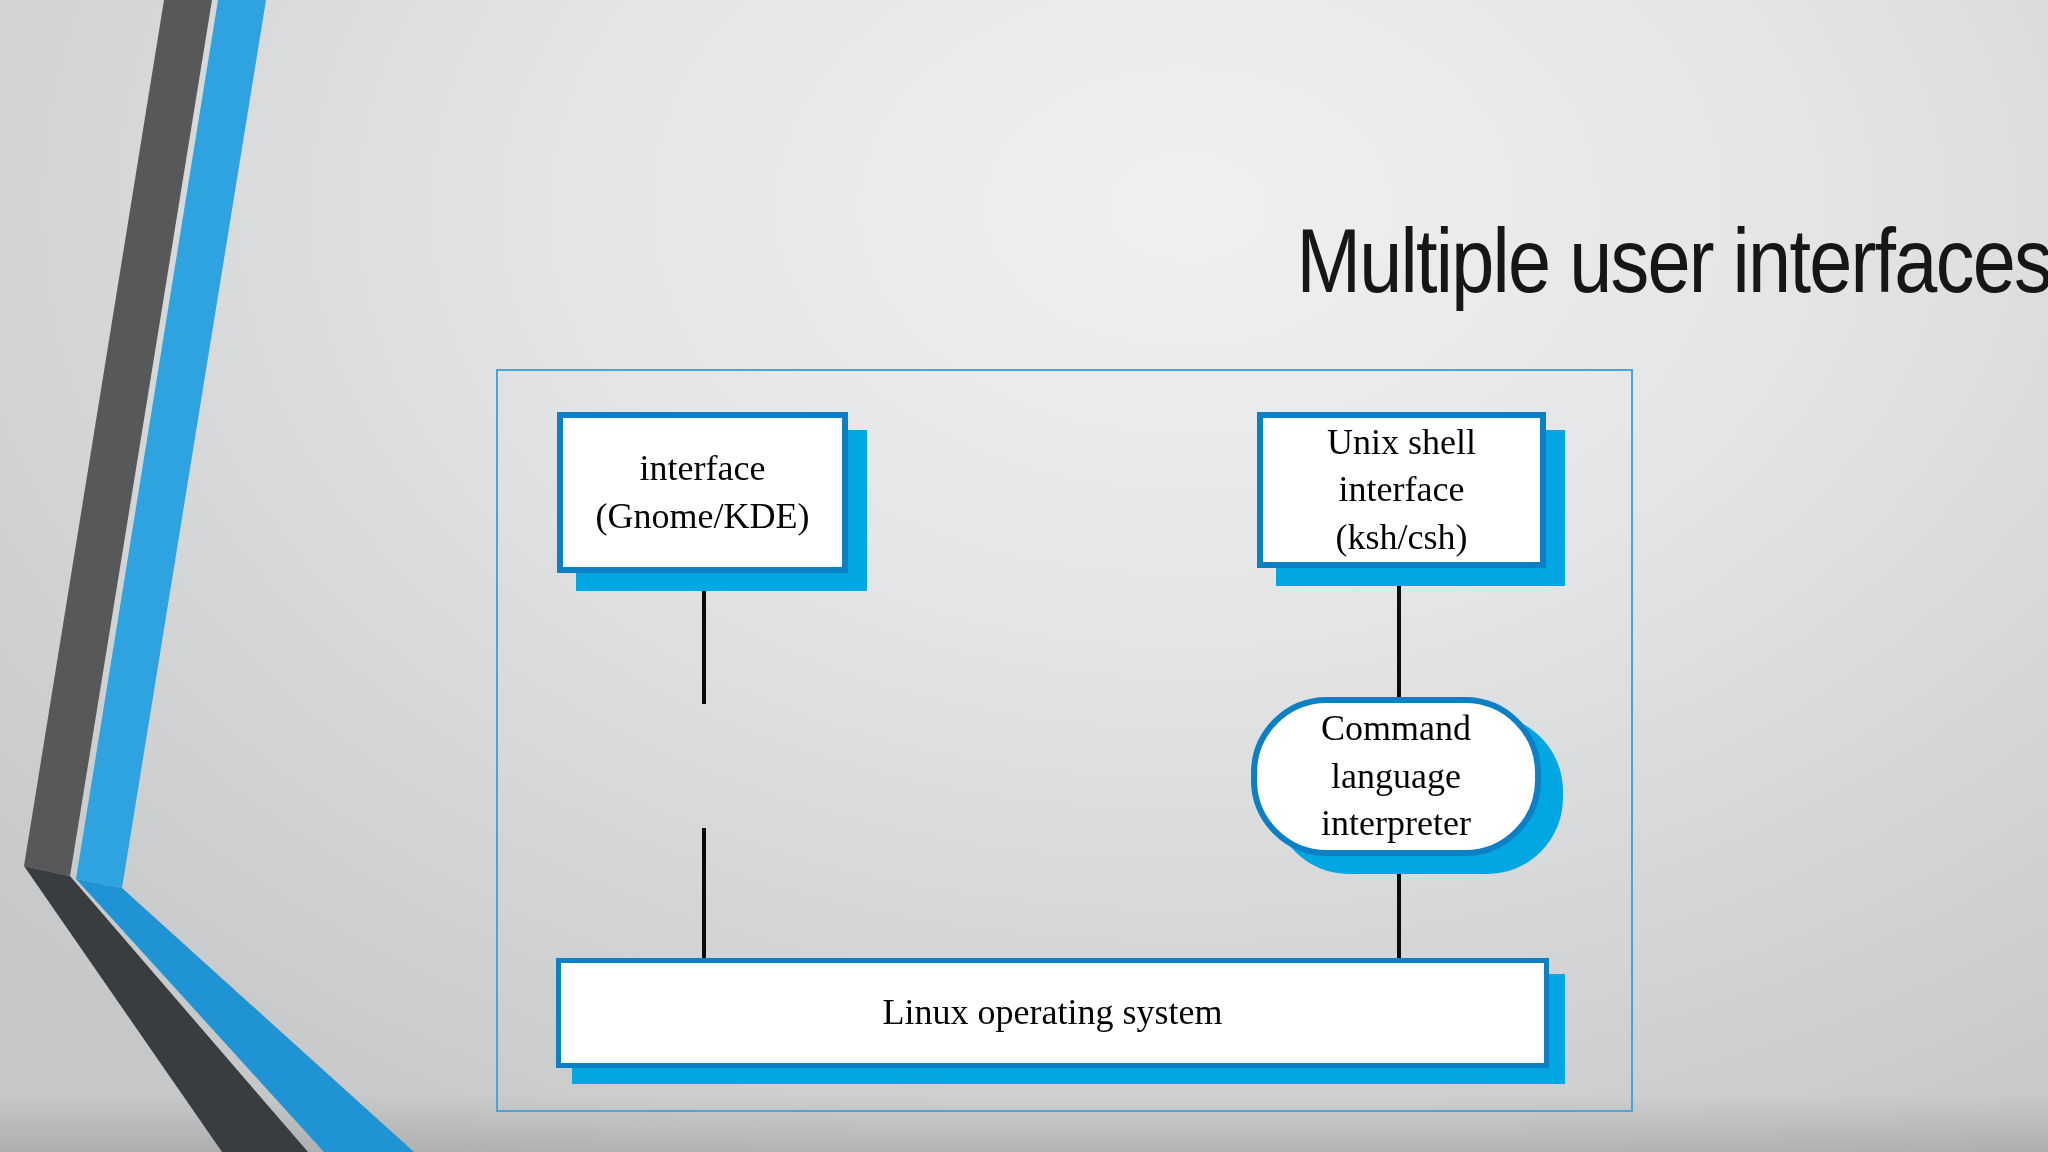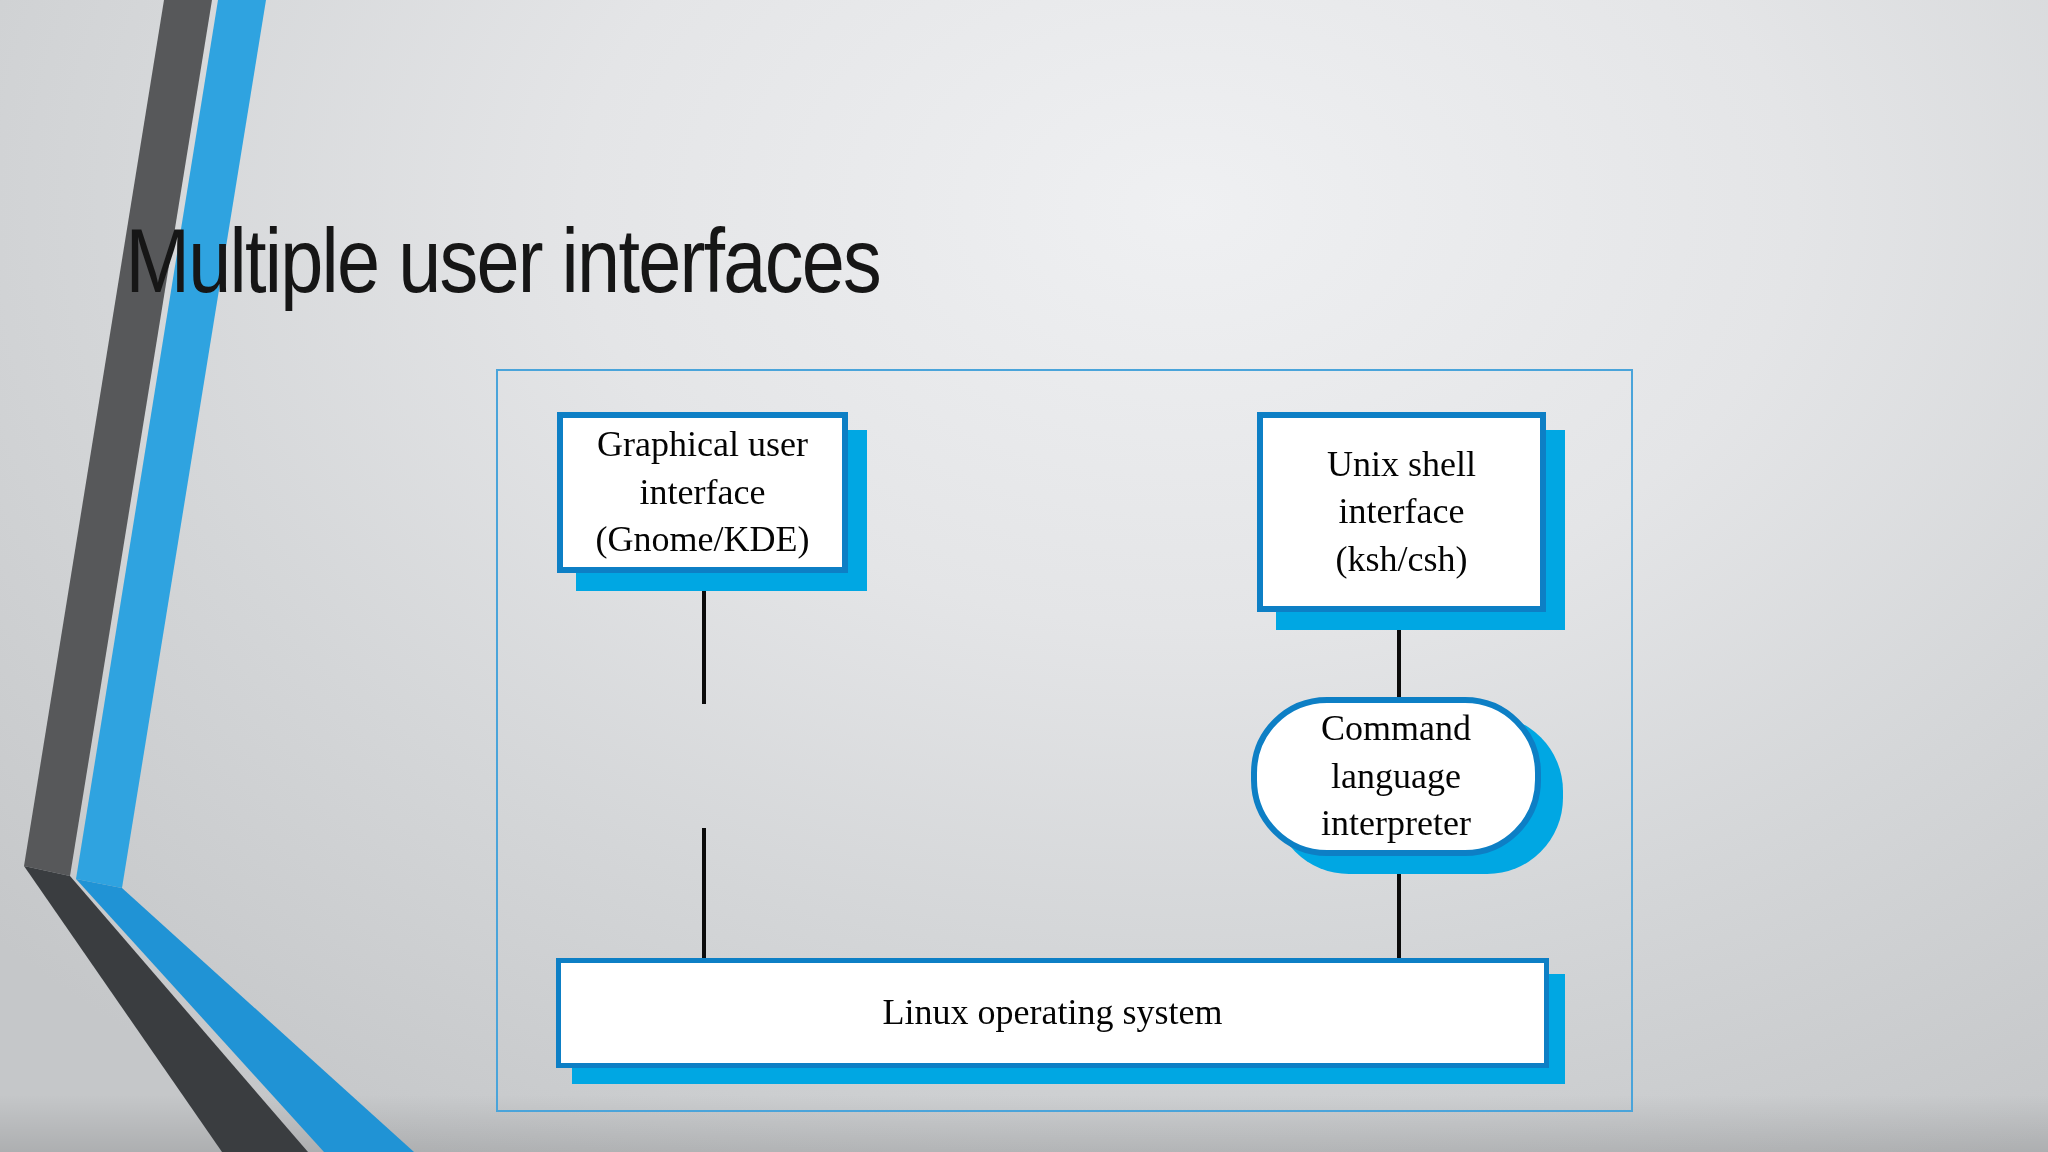--- a/index.html
+++ b/index.html
@@ -30,7 +30,7 @@
     position: absolute;
     left: 0; top: 212px;
     width: 100%;
-    text-align: left;
+    text-align: right;
     font-family: "Liberation Sans", sans-serif;
     font-weight: 300;
     font-size: 90px;

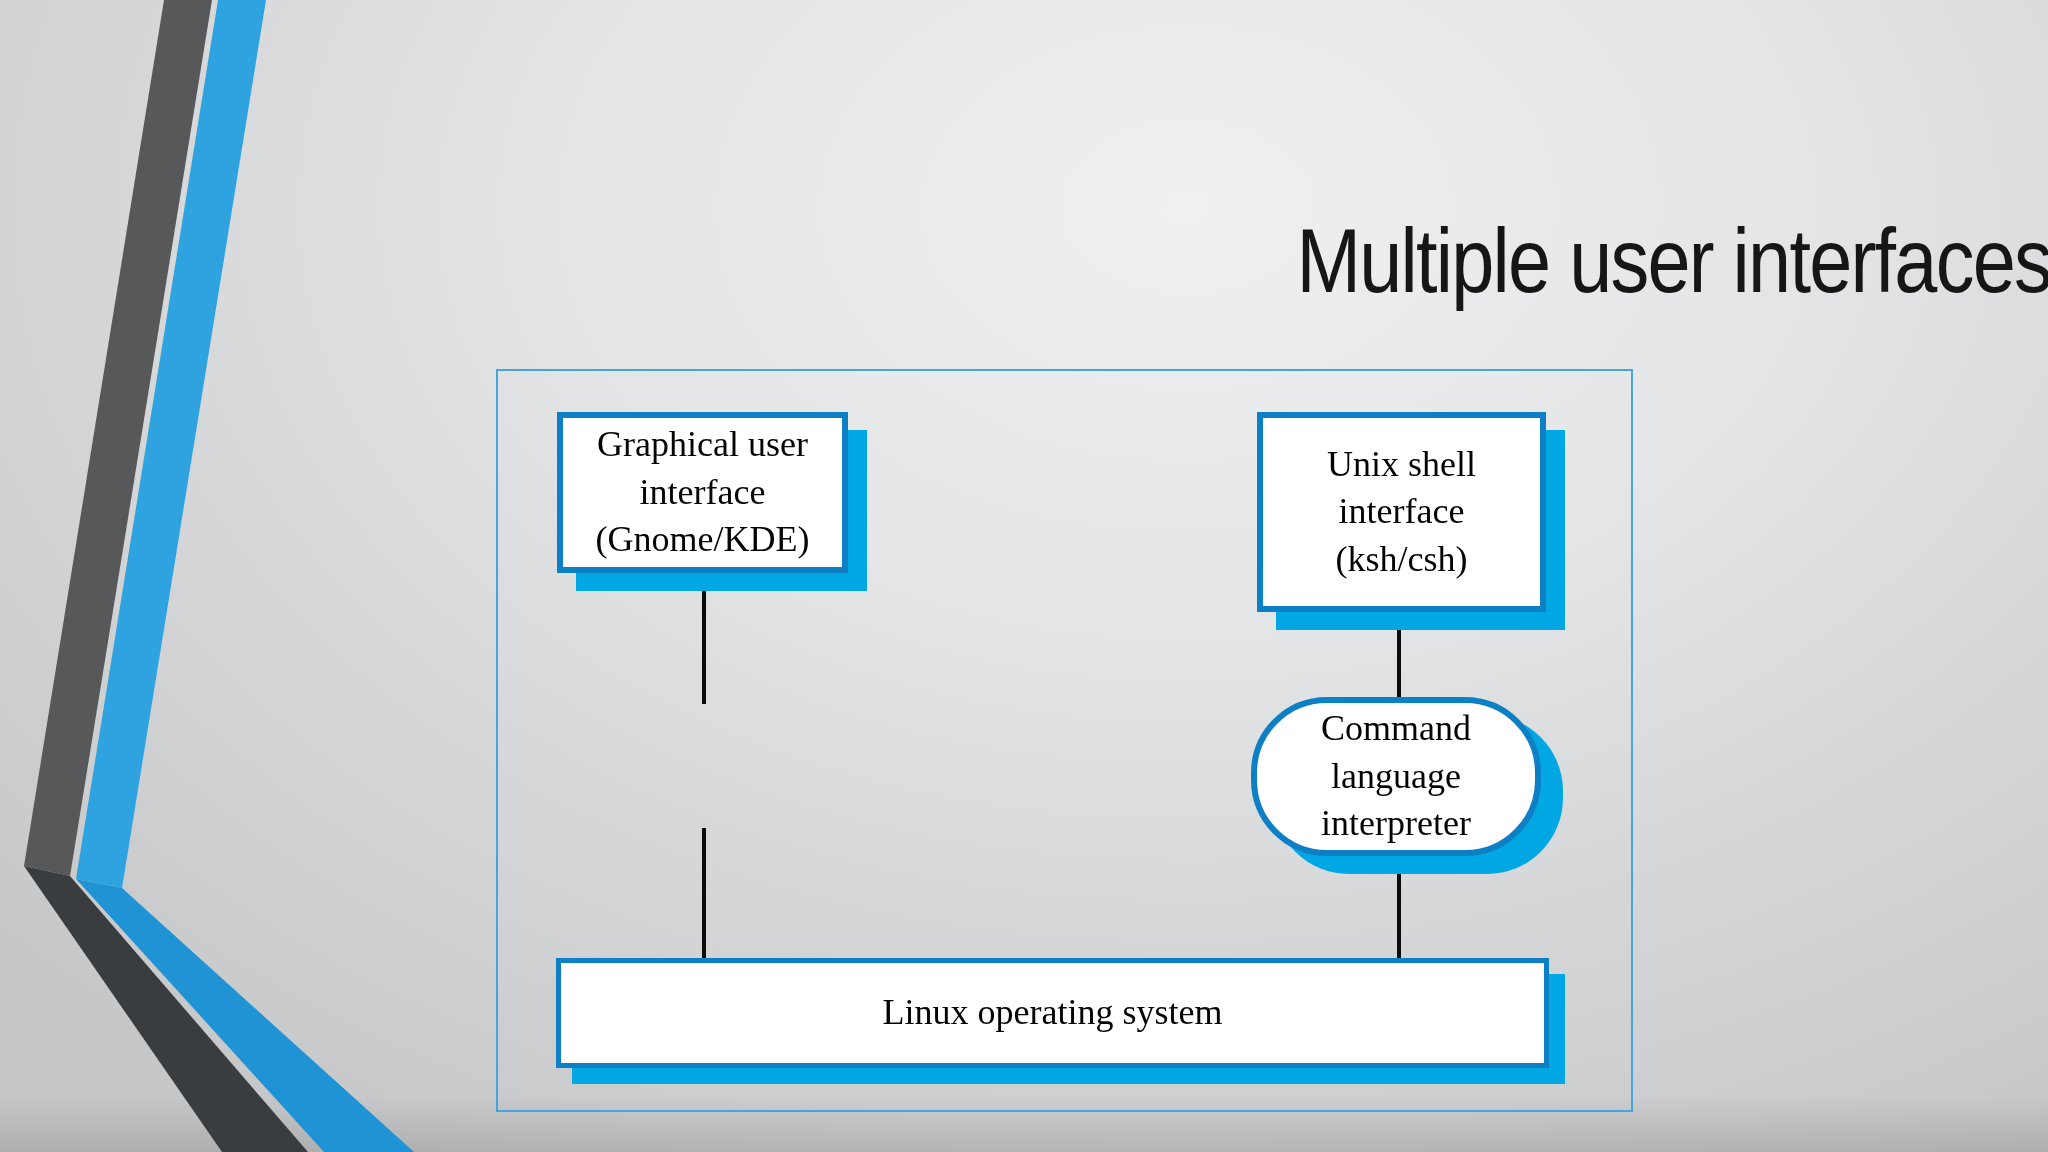--- a/index.html
+++ b/index.html
@@ -115,7 +115,6 @@
   <div class="connector" id="conn-cmd-linux"></div>
 
   <div class="node" id="gui-box">
-    <span class="node-line">Graphical user</span>
     <span class="node-line">interface</span>
     <span class="node-line">(Gnome/KDE)</span>
   </div>

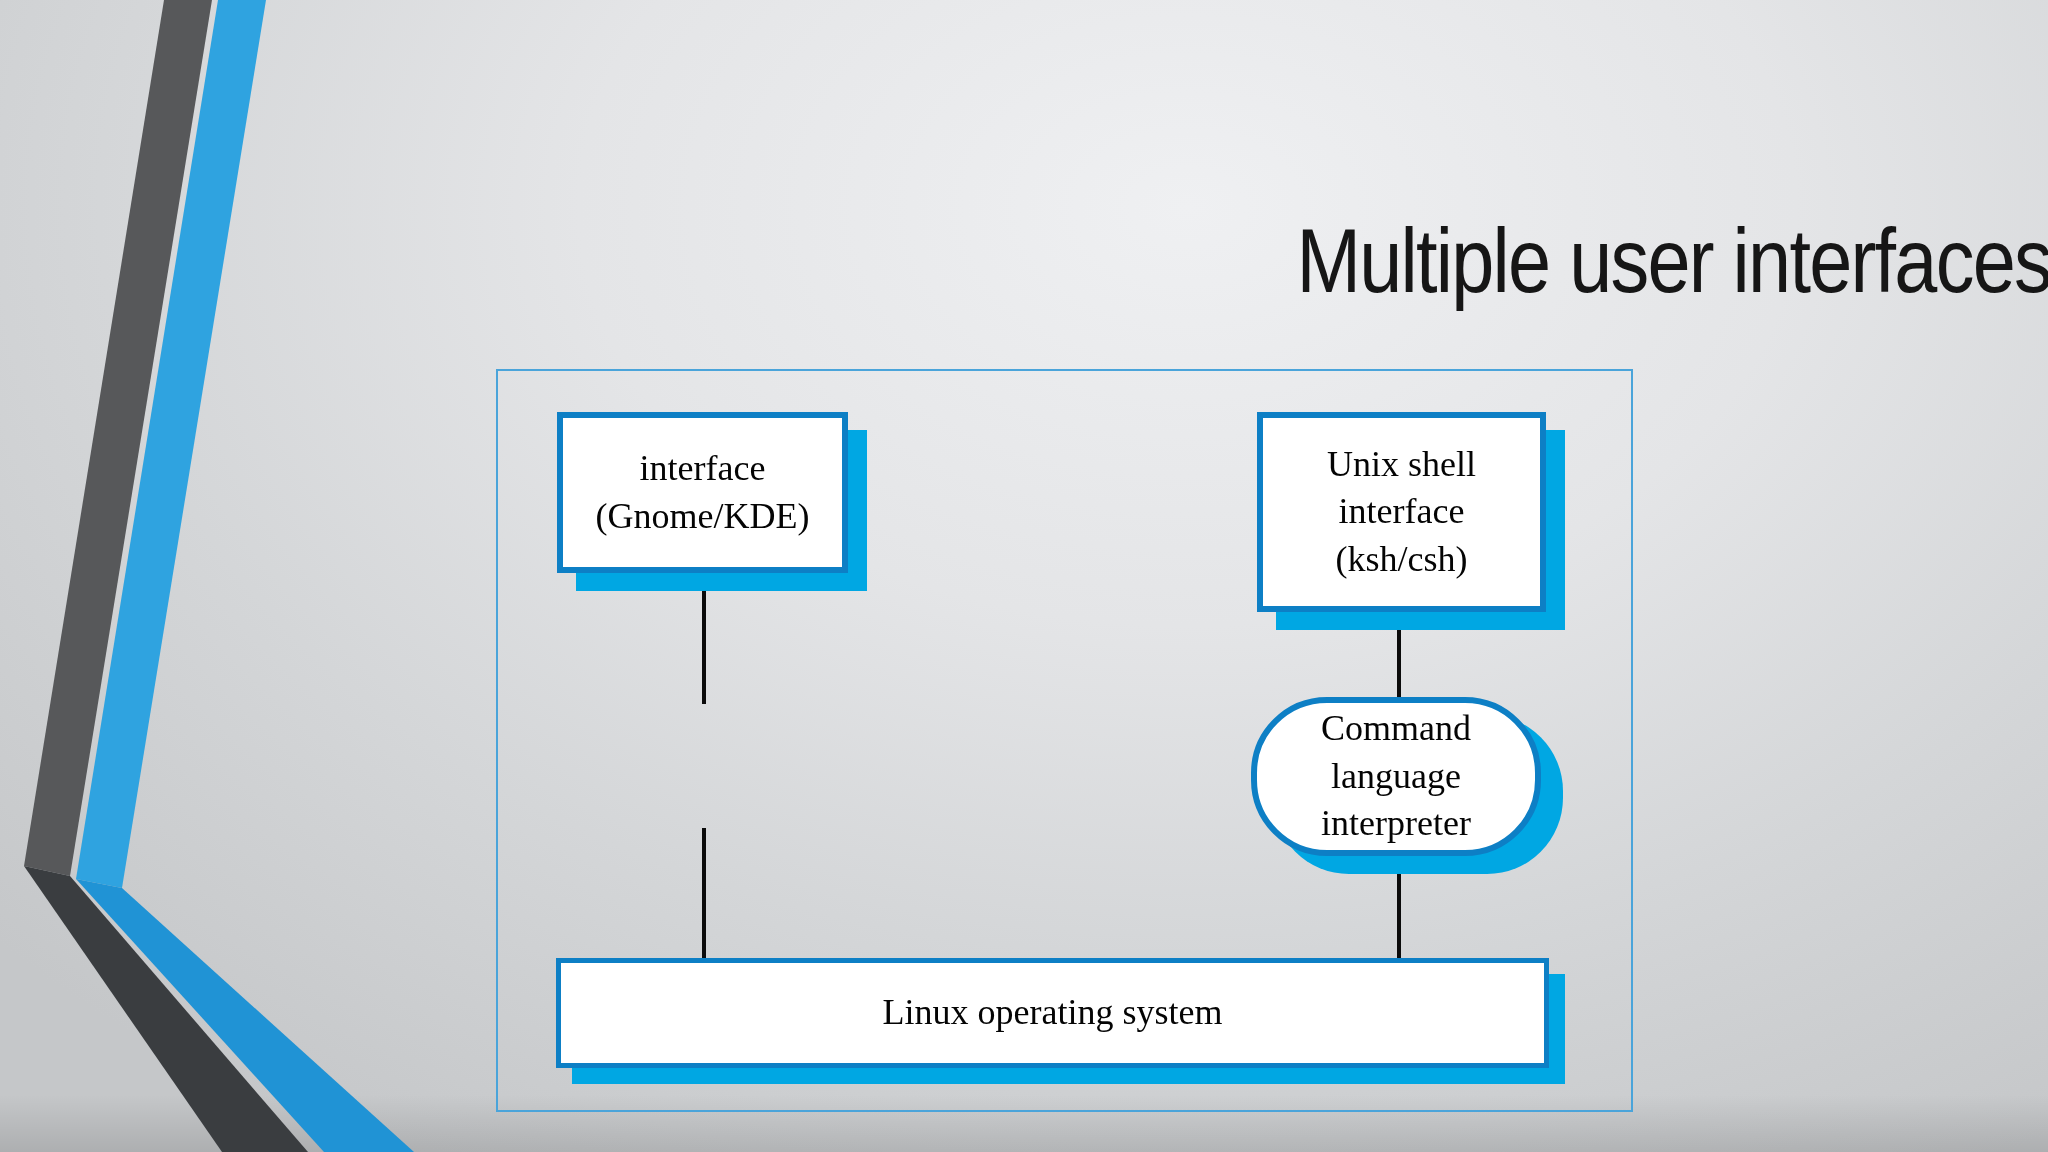--- a/index.html
+++ b/index.html
@@ -82,7 +82,7 @@
     z-index: 2;
   }
   #gui-box   { left: 557px;  top: 412px; width: 291px; height: 161px; }
-  #unix-box  { left: 1257px; top: 412px; width: 289px; height: 200px; }
+  #unix-box  { left: 1257px; top: 412px; width: 289px; height: 156px; }
   #xwin-box  { left: 557px;  top: 702px; width: 282px; height: 128px;
                border-radius: 64px; box-shadow: 22px 18px 0 0 var(--accent-blue-shadow, #00a7e3); }
   #cmd-box   { left: 1251px; top: 697px; width: 290px; height: 159px;

